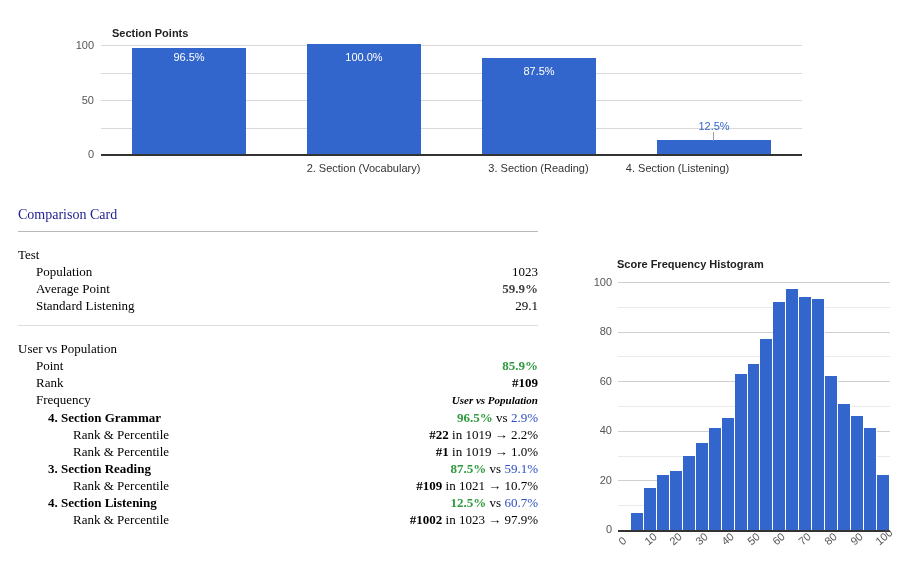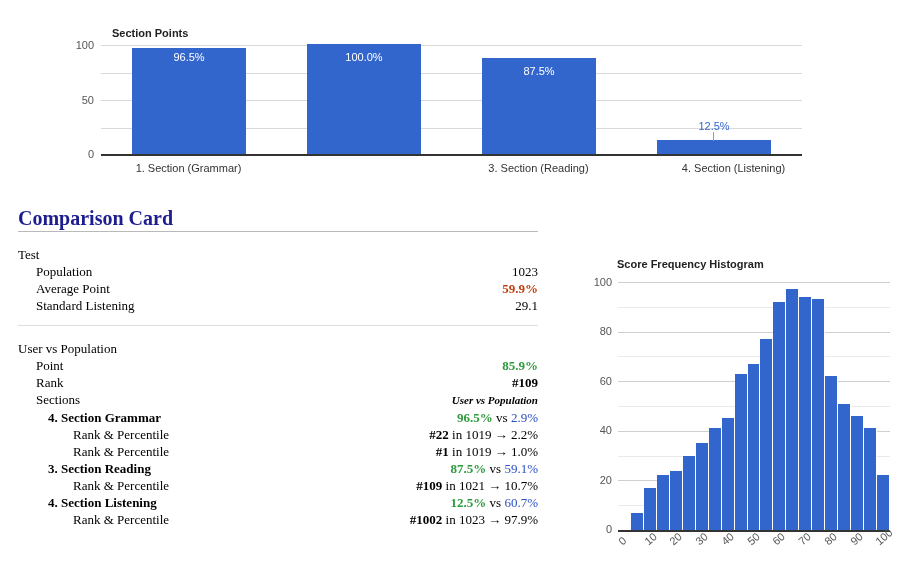--- a/index.html
+++ b/index.html
@@ -161,7 +161,6 @@
   <div class="sp-leader" style="left:713px; top:132px; height:9px"></div>
   <div class="sp-bar-val outside" style="left:657px; top:120px">12.5%</div>
 
-  <div class="sp-cat" style="left:101px; top:162px">1. Section (Grammar)</div>
   <div class="sp-cat" style="left:451px; top:162px">3. Section (Reading)</div>
   <div class="sp-cat" style="left:646px; top:162px">4. Section (Listening)</div>
 </div>

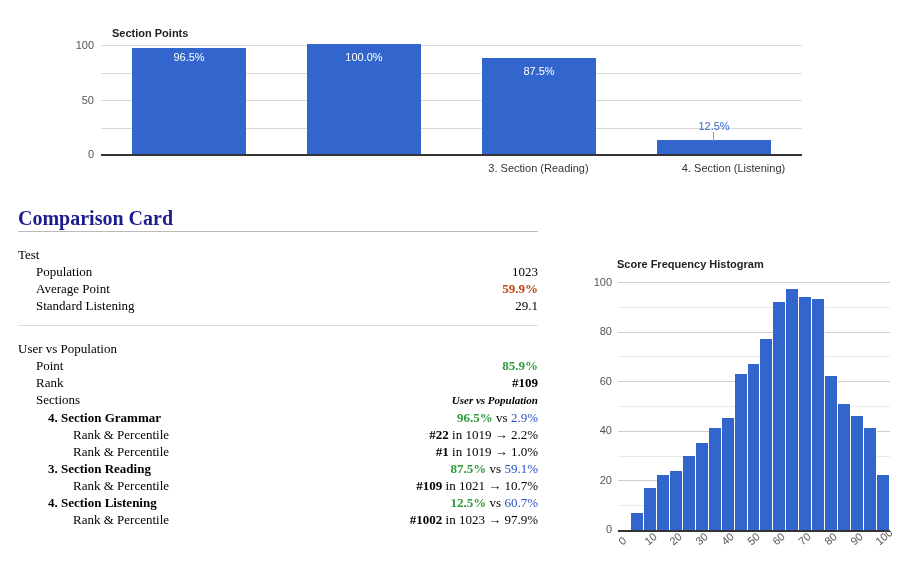--- a/index.html
+++ b/index.html
@@ -161,6 +161,7 @@
   <div class="sp-leader" style="left:713px; top:132px; height:9px"></div>
   <div class="sp-bar-val outside" style="left:657px; top:120px">12.5%</div>
 
+  <div class="sp-cat" style="left:276px; top:162px">2. Section (Vocabulary)</div>
   <div class="sp-cat" style="left:451px; top:162px">3. Section (Reading)</div>
   <div class="sp-cat" style="left:646px; top:162px">4. Section (Listening)</div>
 </div>

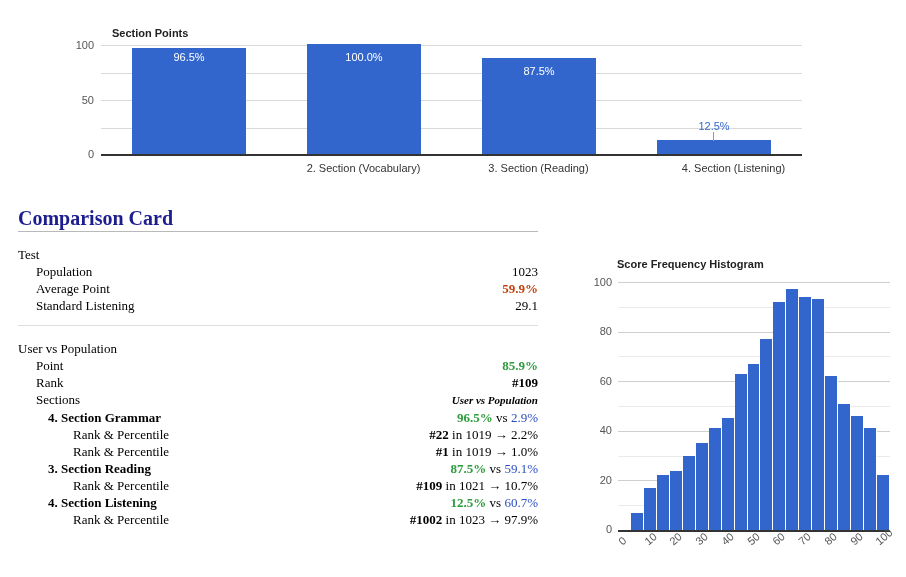--- a/index.html
+++ b/index.html
@@ -163,7 +163,7 @@
 
   <div class="sp-cat" style="left:276px; top:162px">2. Section (Vocabulary)</div>
   <div class="sp-cat" style="left:451px; top:162px">3. Section (Reading)</div>
-  <div class="sp-cat" style="left:646px; top:162px">4. Section (Listening)</div>
+  <div class="sp-cat" style="left:590px; top:162px">4. Section (Listening)</div>
 </div>
 
 <div id="comparison-card">

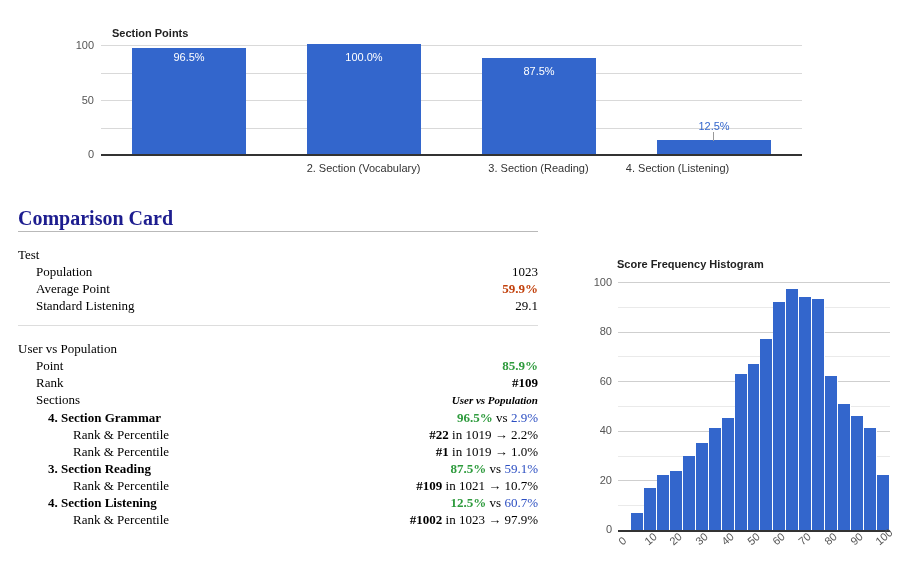--- a/index.html
+++ b/index.html
@@ -60,7 +60,7 @@
   #cc-heading {
     position: absolute; left: 18px; top: 9px;
     font-family: "Liberation Serif", serif;
-    font-weight: bold; font-size: 20px; color: #1d1d8f;
+    font-weight: normal; font-size: 14px; color: #1d1d8f;
   }
   .cc-rule {
     position: absolute; left: 18px; width: 520px; height: 2px;

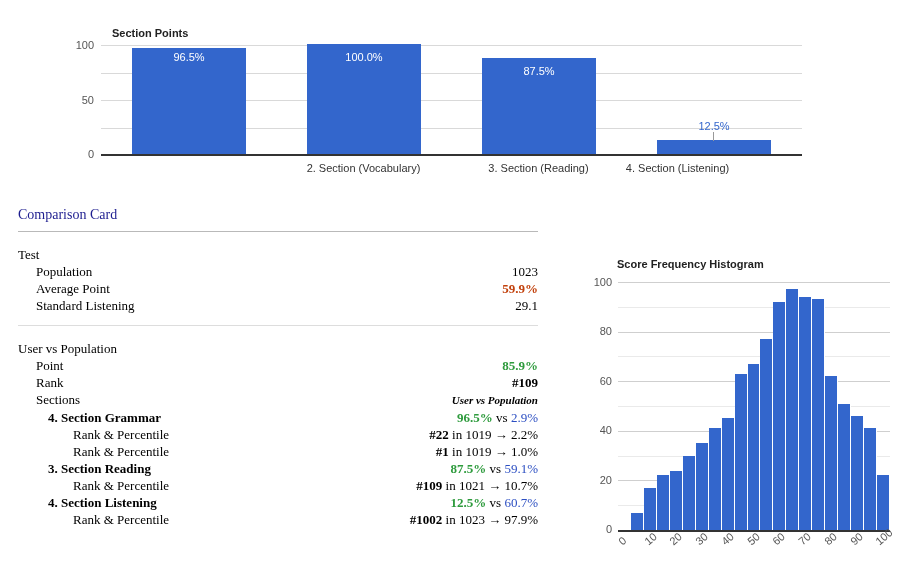--- a/index.html
+++ b/index.html
@@ -93,7 +93,7 @@
   .bold { font-weight: bold; }
   .green { color: #2e9b3d; font-weight: bold; }
   .blue { color: #2b4ec2; }
-  .navy { color: #c2410c; font-weight: bold; }
+  .navy { color: #404040; font-weight: bold; }
   .italic-small {
     font-style: italic; font-weight: bold; font-size: 11px; color: #000;
   }

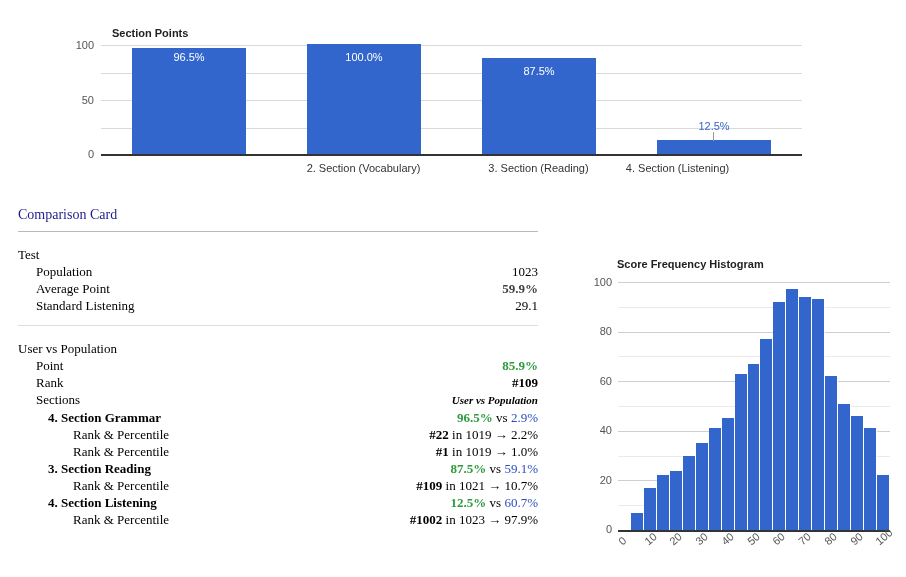--- a/index.html
+++ b/index.html
@@ -210,7 +210,7 @@
         <td class="val bold">#109</td>
       </tr>
       <tr>
-        <td class="lbl ind-1">Sections</td>
+        <td class="lbl ind-1">Frequency</td>
         <td class="val italic-small">User vs Population</td>
       </tr>
 

